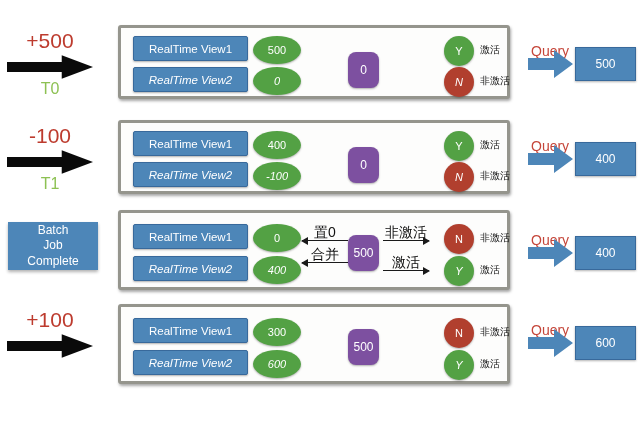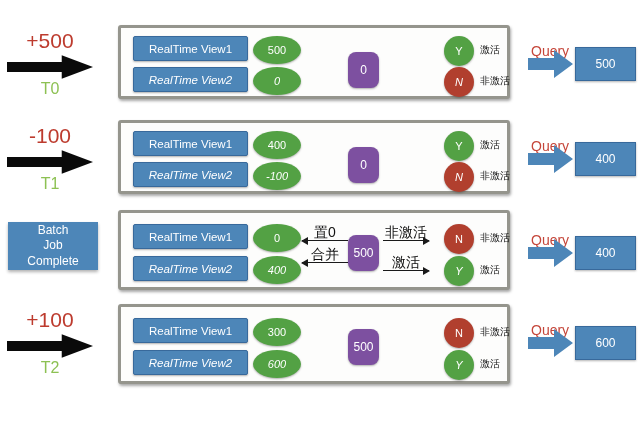--- a/index.html
+++ b/index.html
@@ -190,7 +190,6 @@
     <svg class="black-arrow" viewBox="0 0 88 24" aria-hidden="true">
         <polygon points="0,7 56,7 56,0 88,12 56,24 56,17 0,17"></polygon>
       </svg>
-    <div class="time">T2</div>
   </div>
   <div class="main-box tall">
     <div class="view-rect t1">RealTime View1</div>

